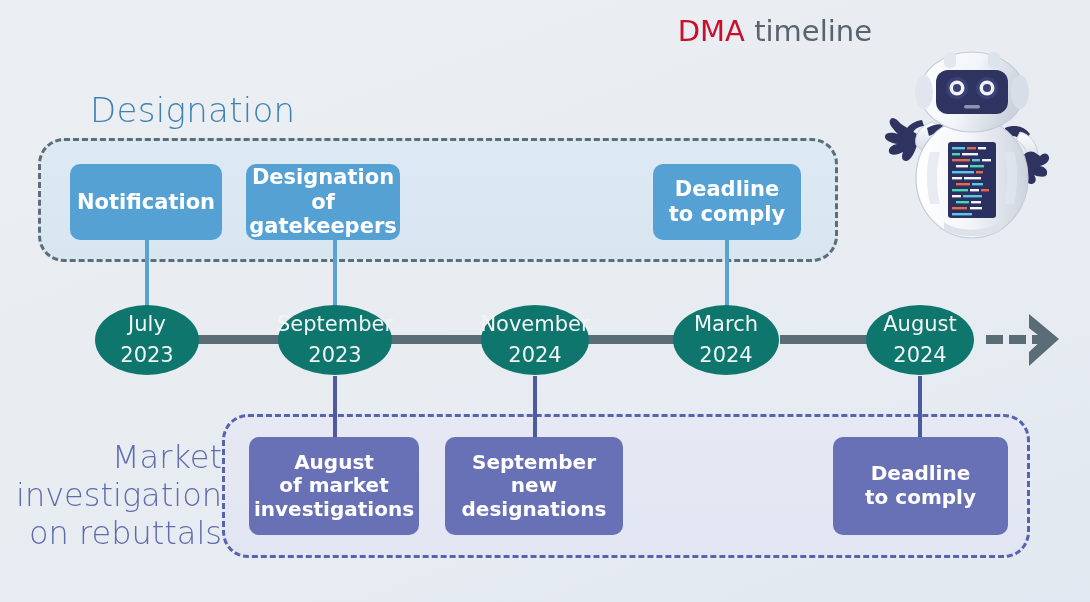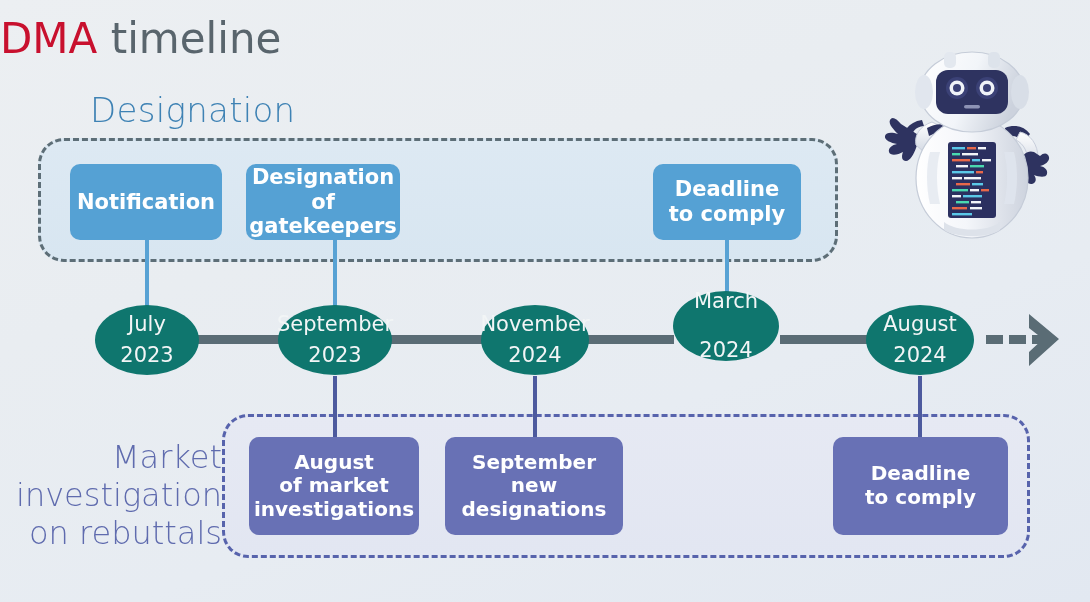--- a/index.html
+++ b/index.html
@@ -25,8 +25,8 @@
     position: absolute;
     left: 0; top: 14px;
     width: 872px;
-    text-align: left;
-    font-size: 42px;
+    text-align: right;
+    font-size: 29px;
     font-weight: 400;
     letter-spacing: 0px;
     white-space: nowrap;

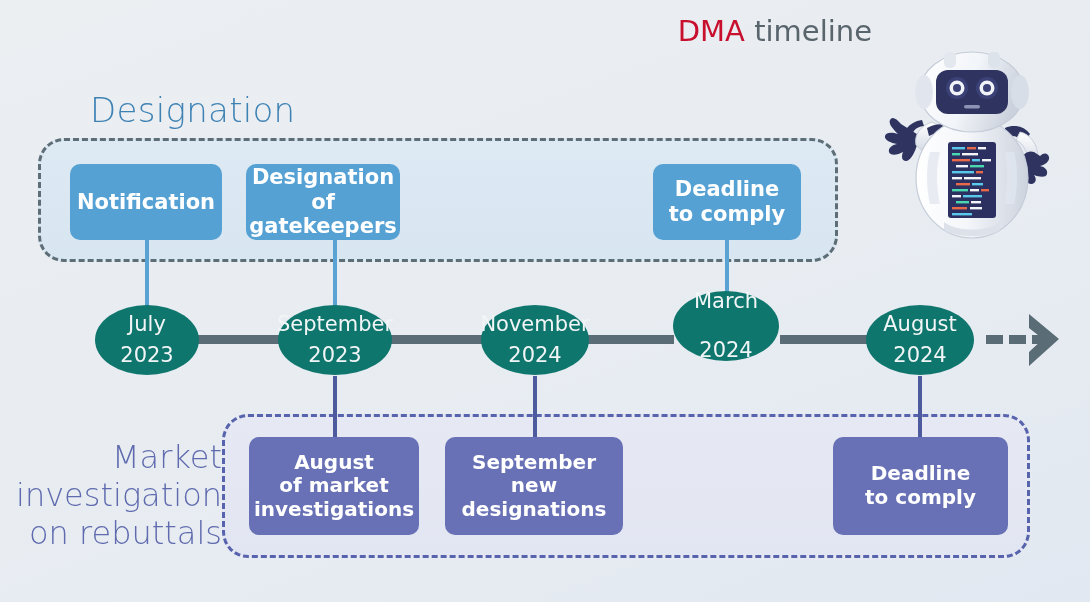--- a/index.html
+++ b/index.html
@@ -204,7 +204,7 @@
     <span>2024</span>
   </div>
 
-  <div class="node" style="left:673px; top:291px; width:106px; height:70px;justify-content:space-between;">
+  <div class="node" style="left:673px; top:305px; width:106px; height:70px;">
     <span>March</span>
     <span>2024</span>
   </div>

